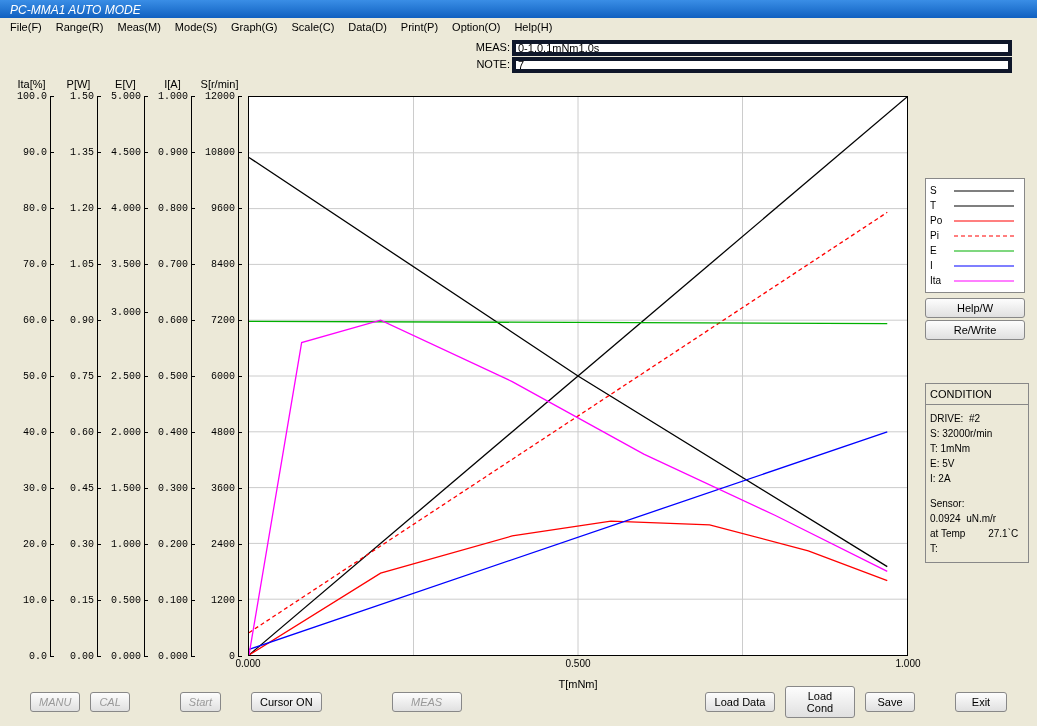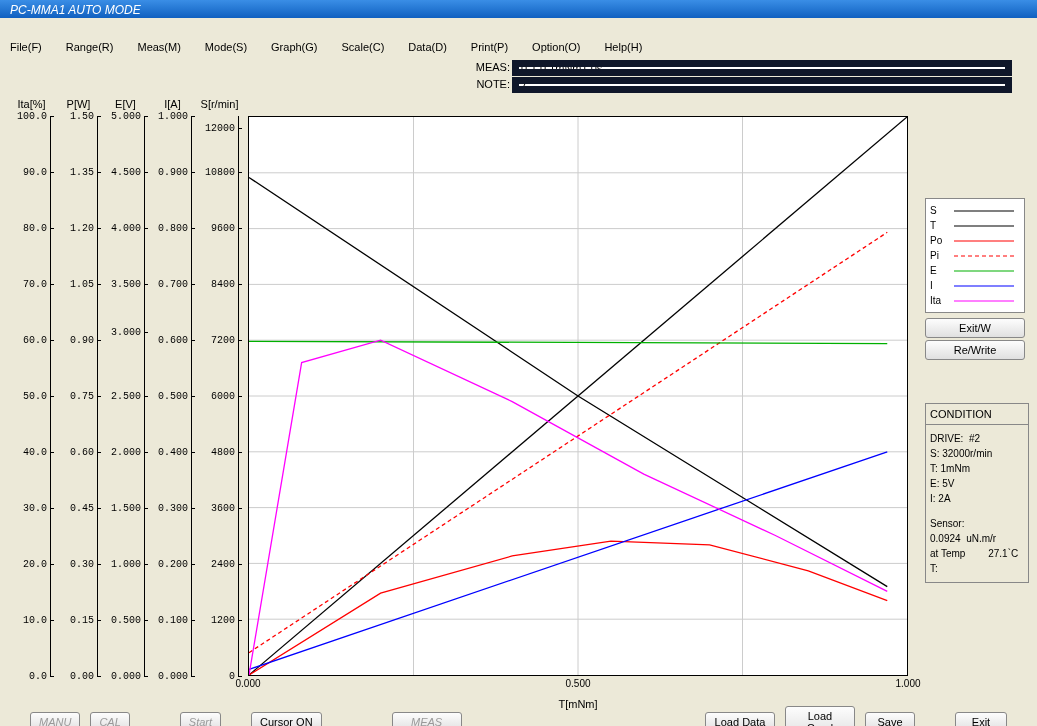--- a/index.html
+++ b/index.html
@@ -24,8 +24,7 @@
     padding: 2px 4px;
     height: 20px;
     display: flex;
-    gap: 12px;
-    margin-top: 20px;
+    gap: 2px;
   }
   .menu-item {
     padding: 1px 6px;

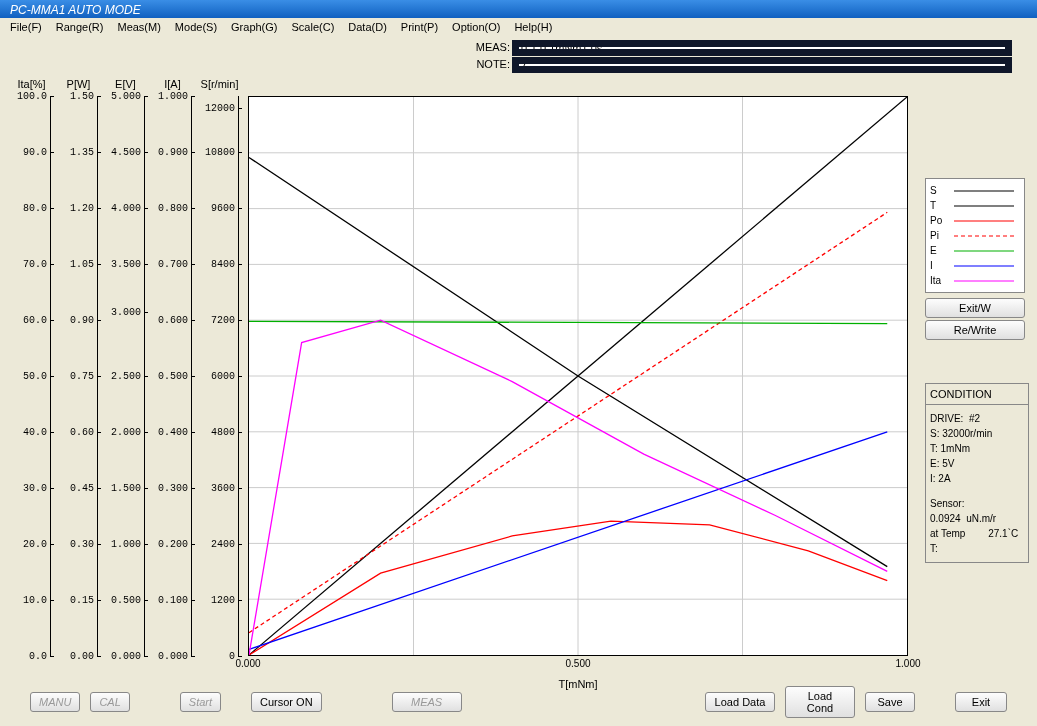--- a/index.html
+++ b/index.html
@@ -45,7 +45,7 @@
   }
   .meas-note label { text-align: right; padding-top: 1px; }
   .meas-note input {
-    border: 7px solid #0f172a;
+    border: 4px solid #0f172a;
     background: white;
     padding: 0 2px;
     height: 16px;

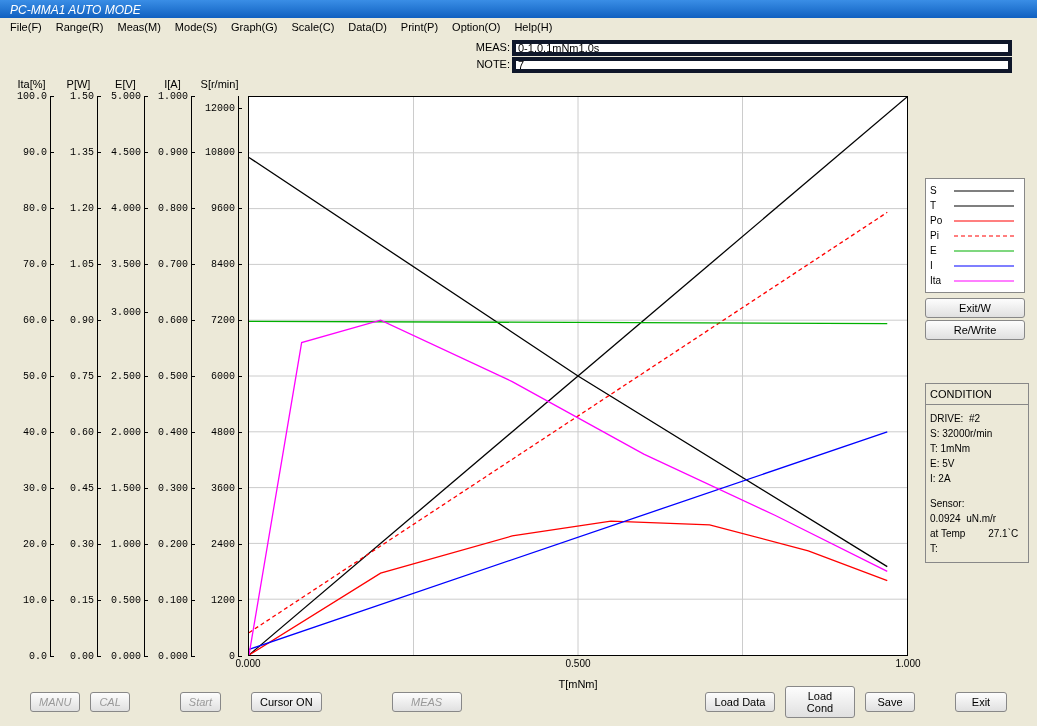--- a/index.html
+++ b/index.html
@@ -373,7 +373,7 @@
       <div class="yaxis">
         <div class="yaxis-title">S[r/min]</div>
         <div class="yaxis-ticks">
-          <div class="ytick" style="top: 12px;">
+          <div class="ytick" style="top: 0px;">
             <span>12000</span>
           </div>
           <div class="ytick" style="top: 56px;">

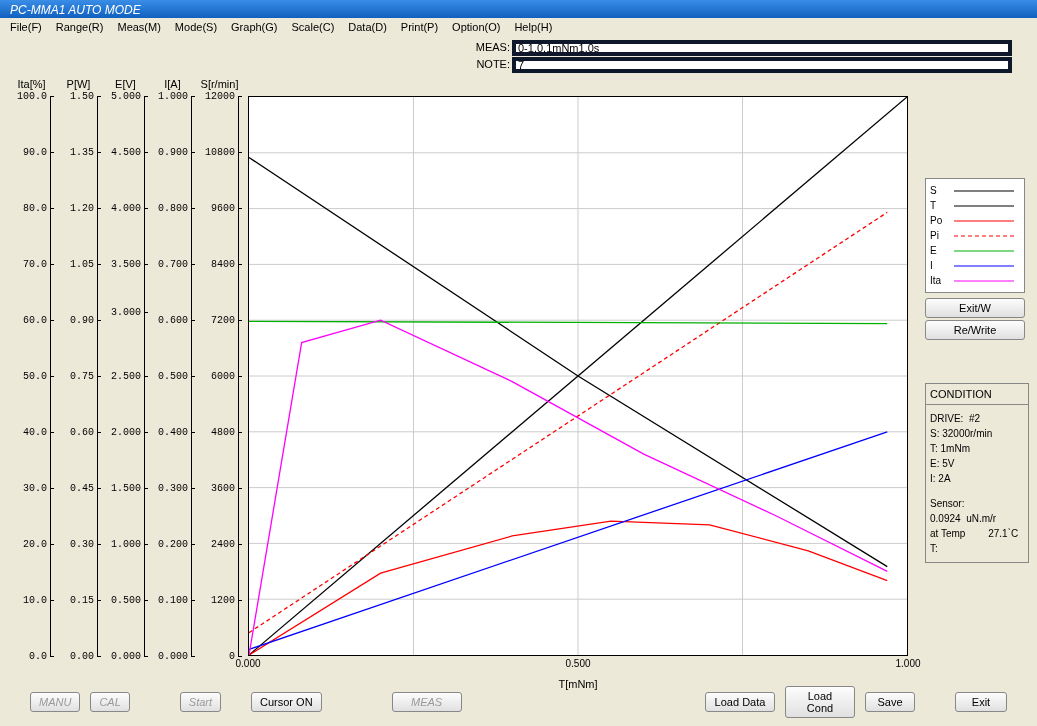--- a/index.html
+++ b/index.html
@@ -486,7 +486,7 @@
     </div>
 
   <div class="side-btns">
-    <div class="btn">Exit/W</div>
+    <div class="btn">Help/W</div>
     <div class="btn">Re/Write</div>
   </div>
 

